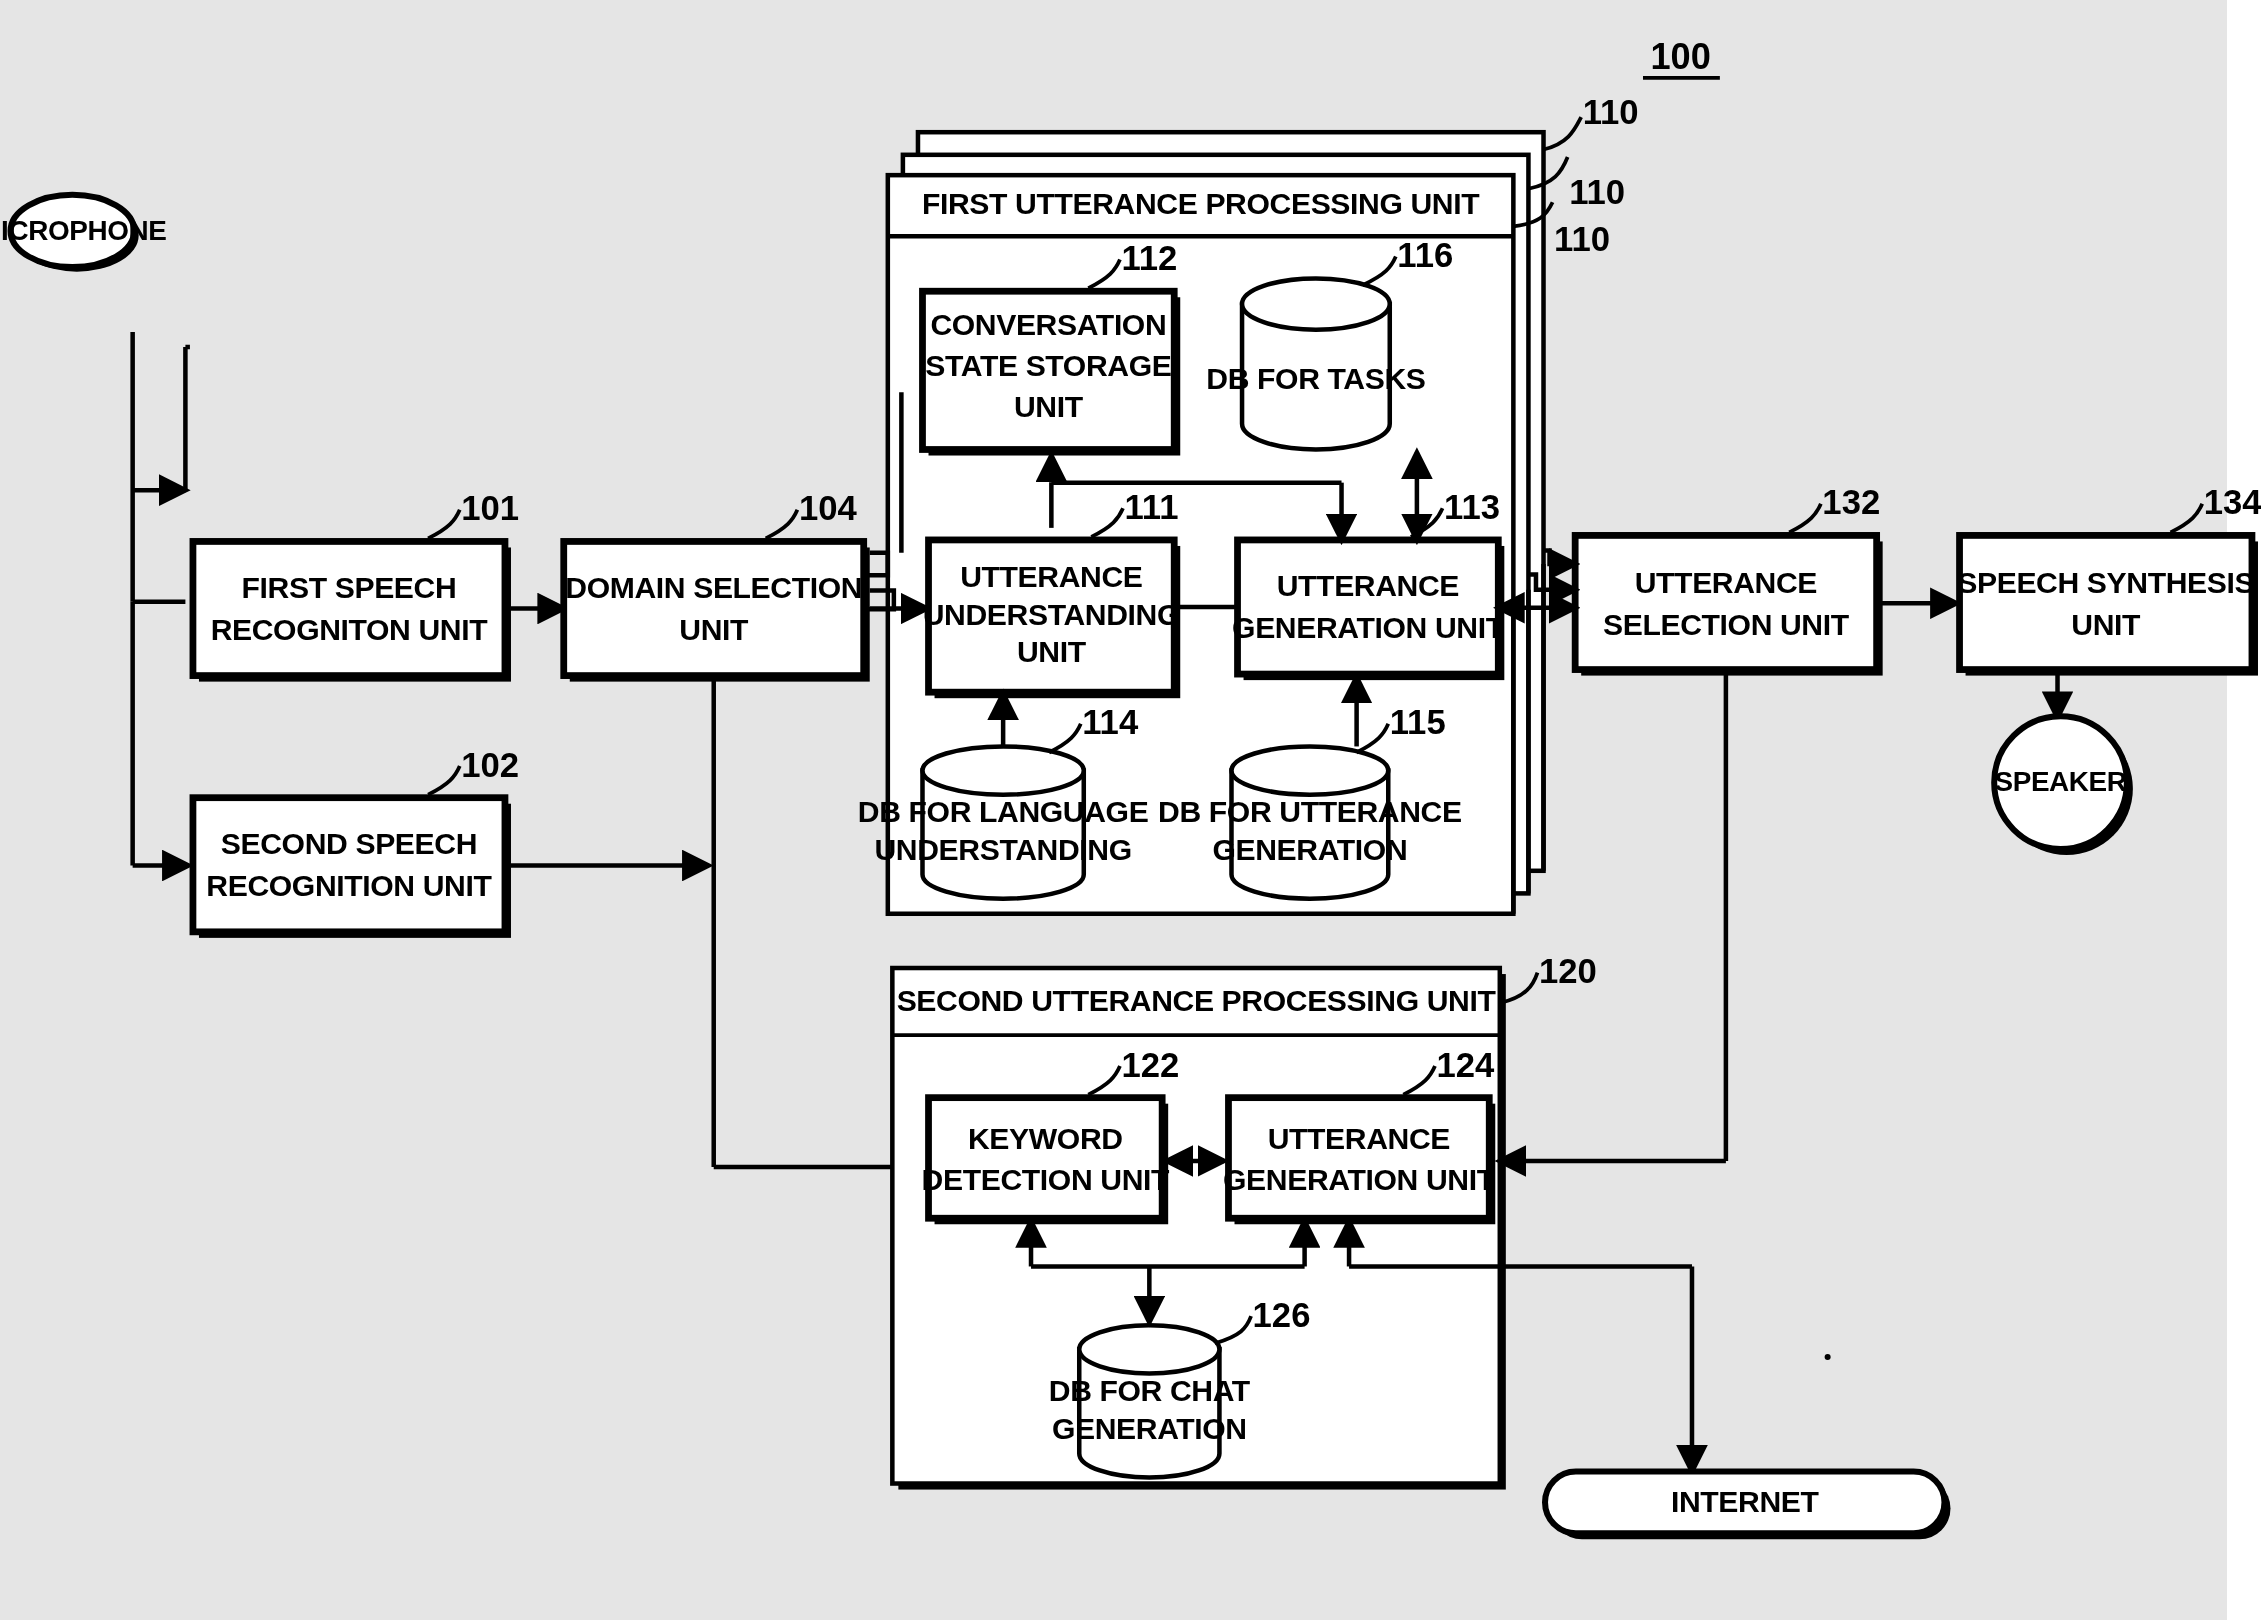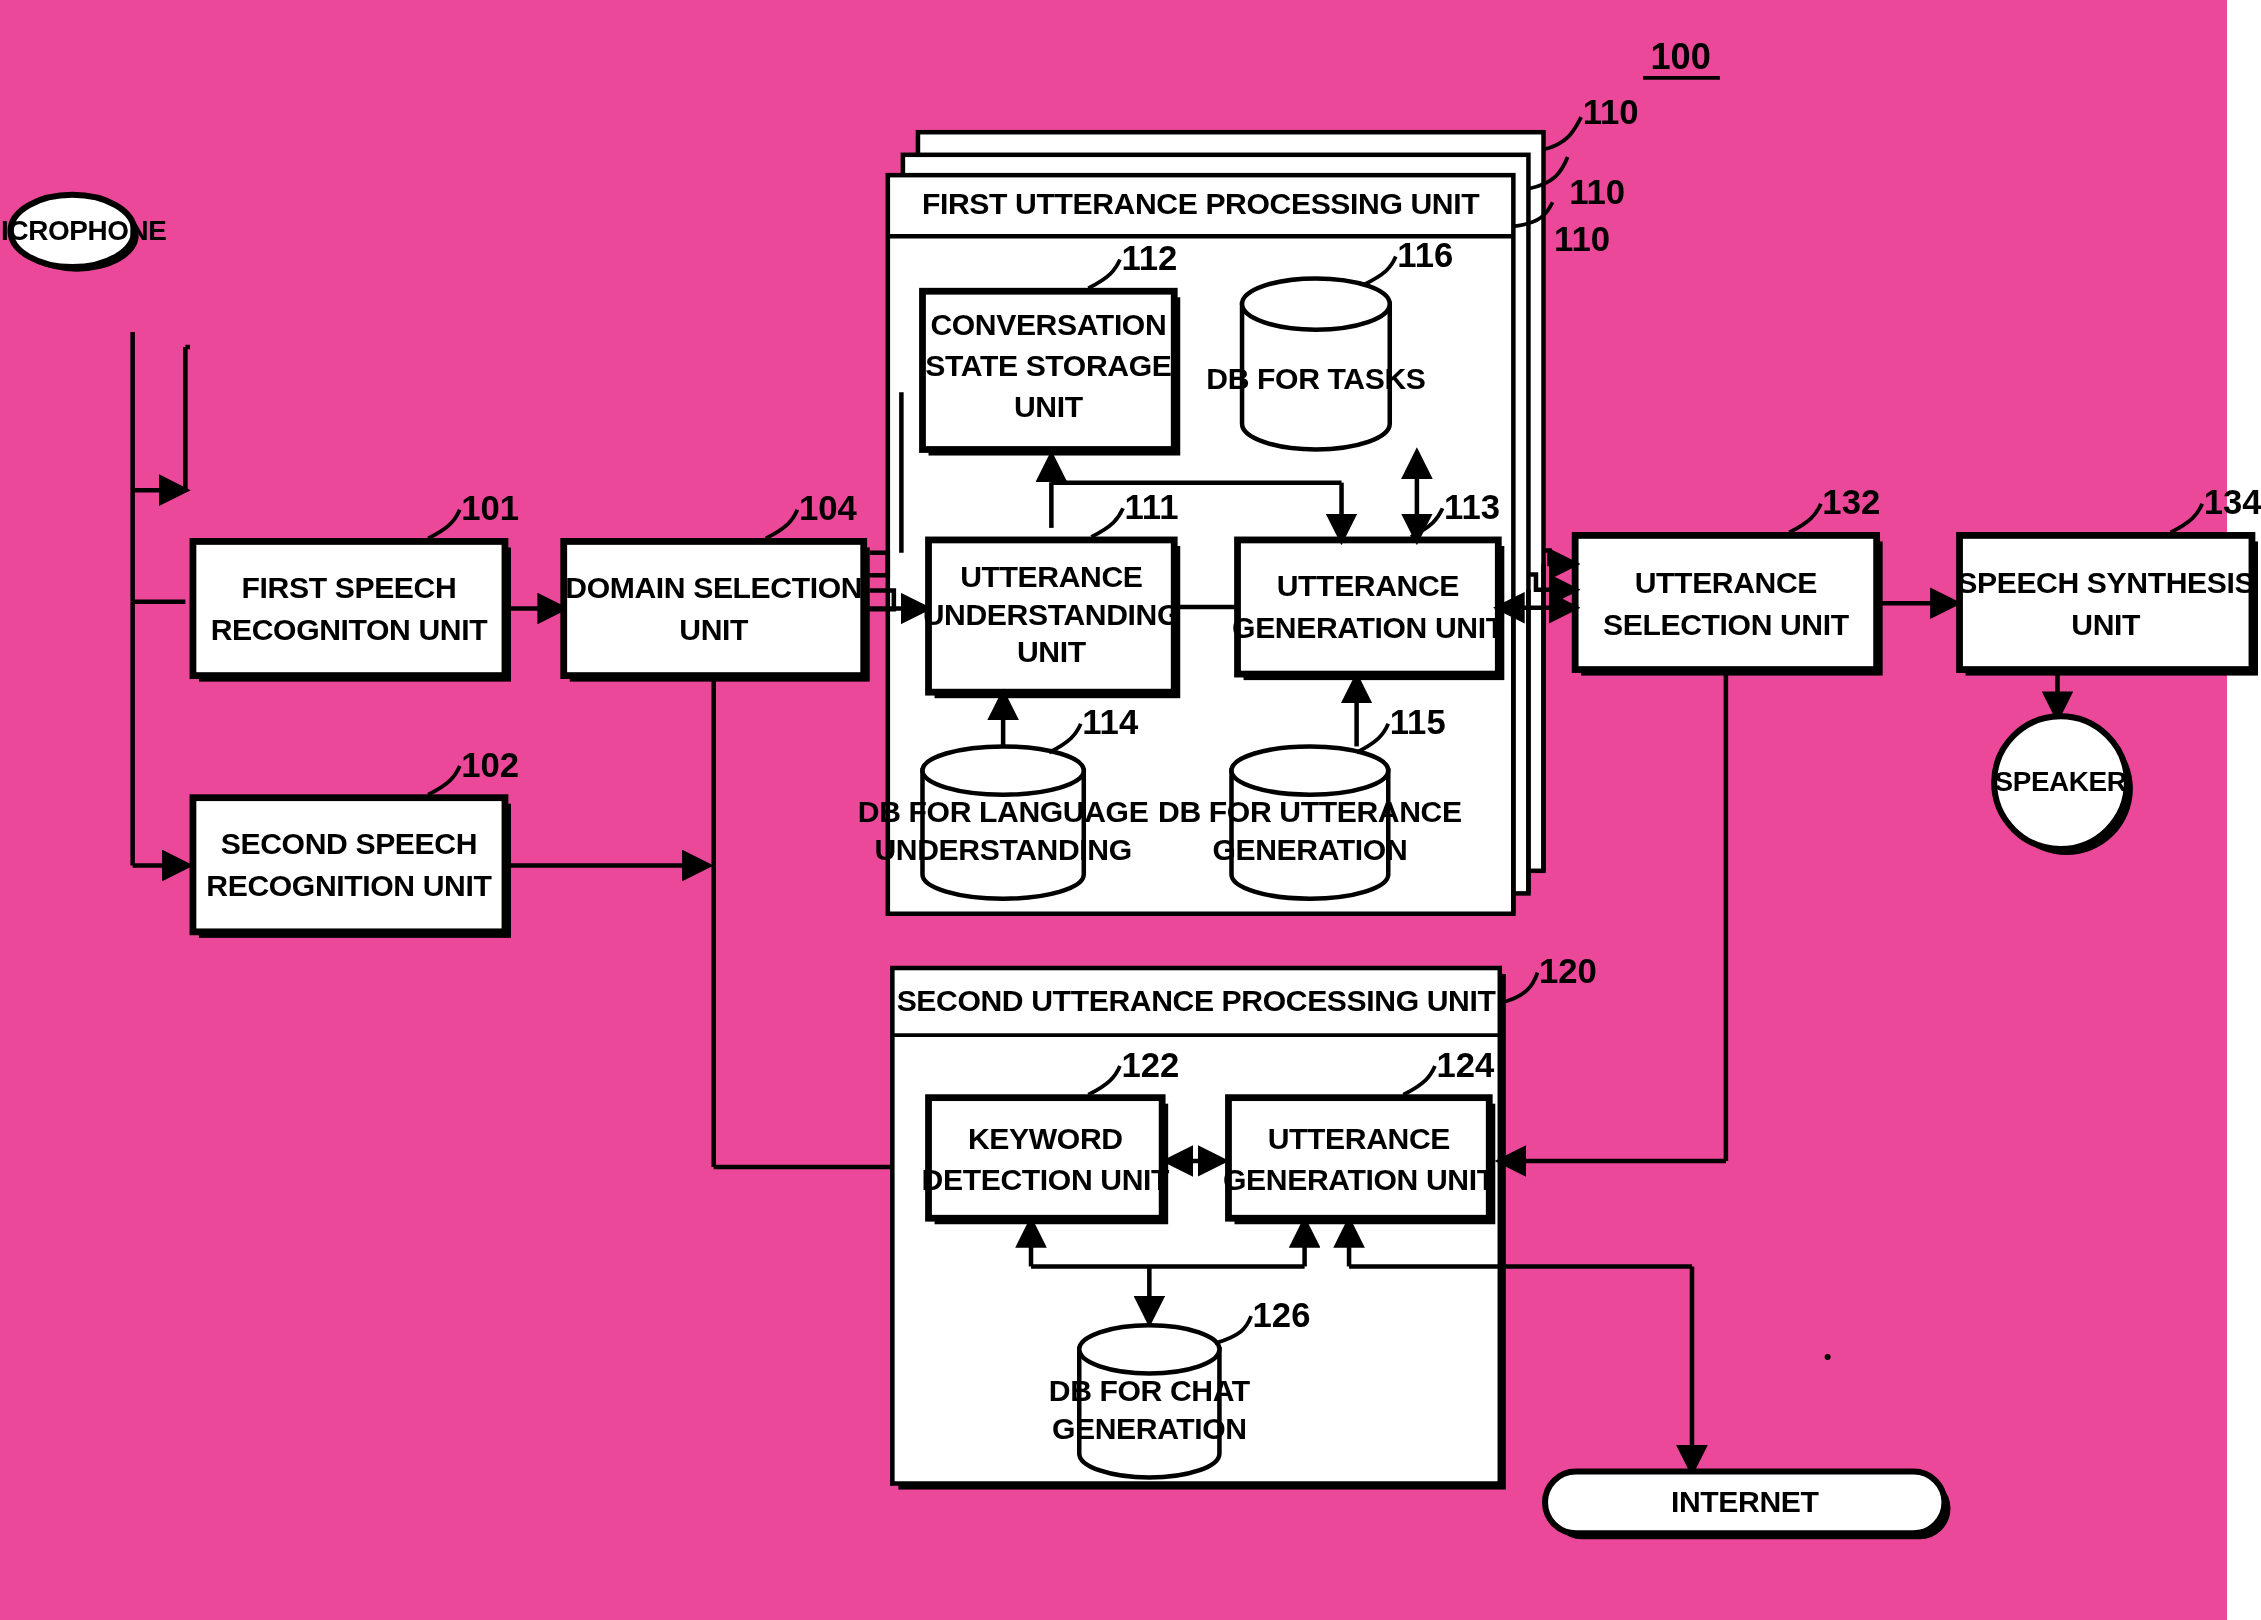--- a/index.html
+++ b/index.html
@@ -18,7 +18,7 @@
     position: relative;
     width: 2227px;
     height: 1621px;
-    background: #ec4899;
+    background: #e5e5e5;
   }
   svg#diagram {
     display: block;

